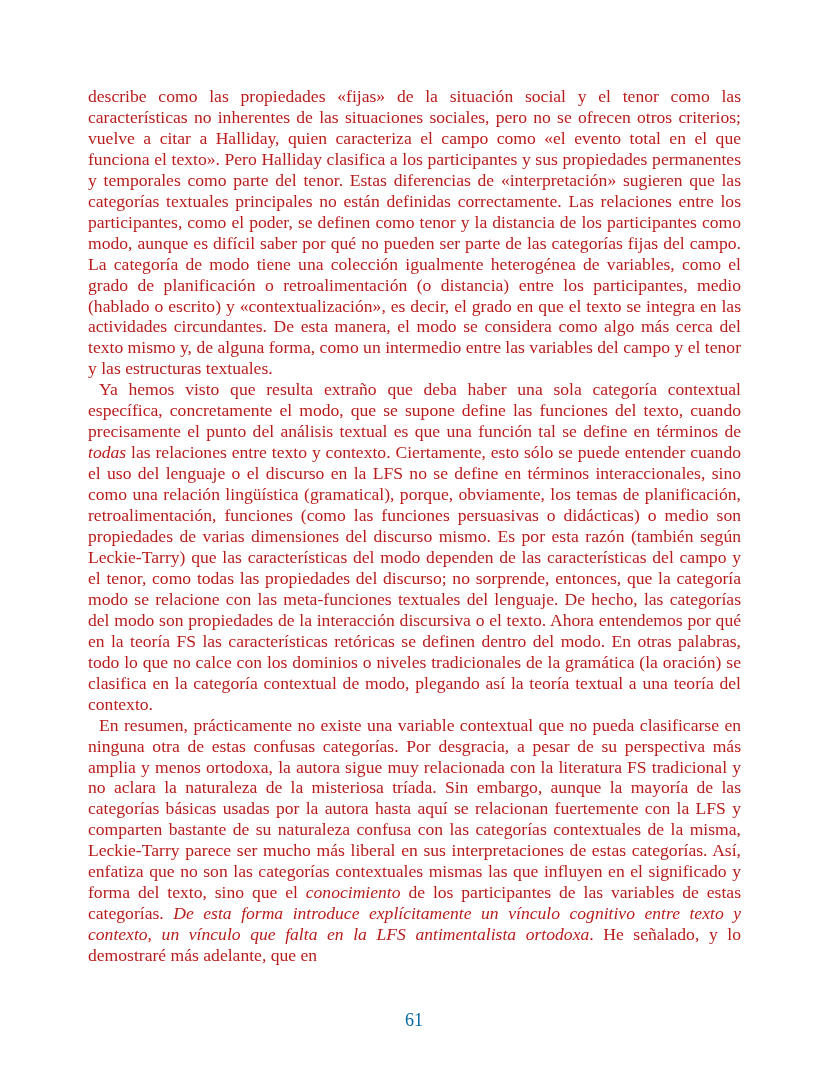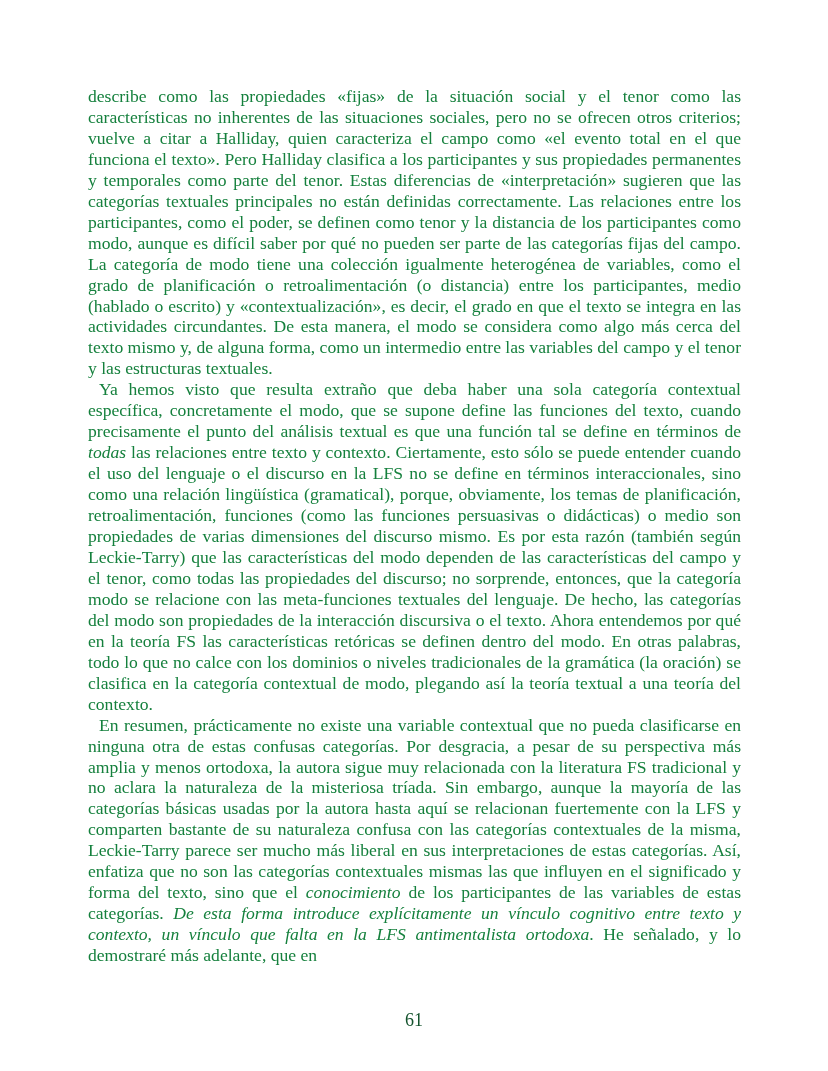--- a/index.html
+++ b/index.html
@@ -12,7 +12,7 @@
     font-family: "Liberation Serif", serif;
     font-size: 17.6px;
     line-height: 20.95px;
-    color: #15803d;
+    color: #b91c1c;
     text-align: justify;
   }
   .para { margin: 0; }

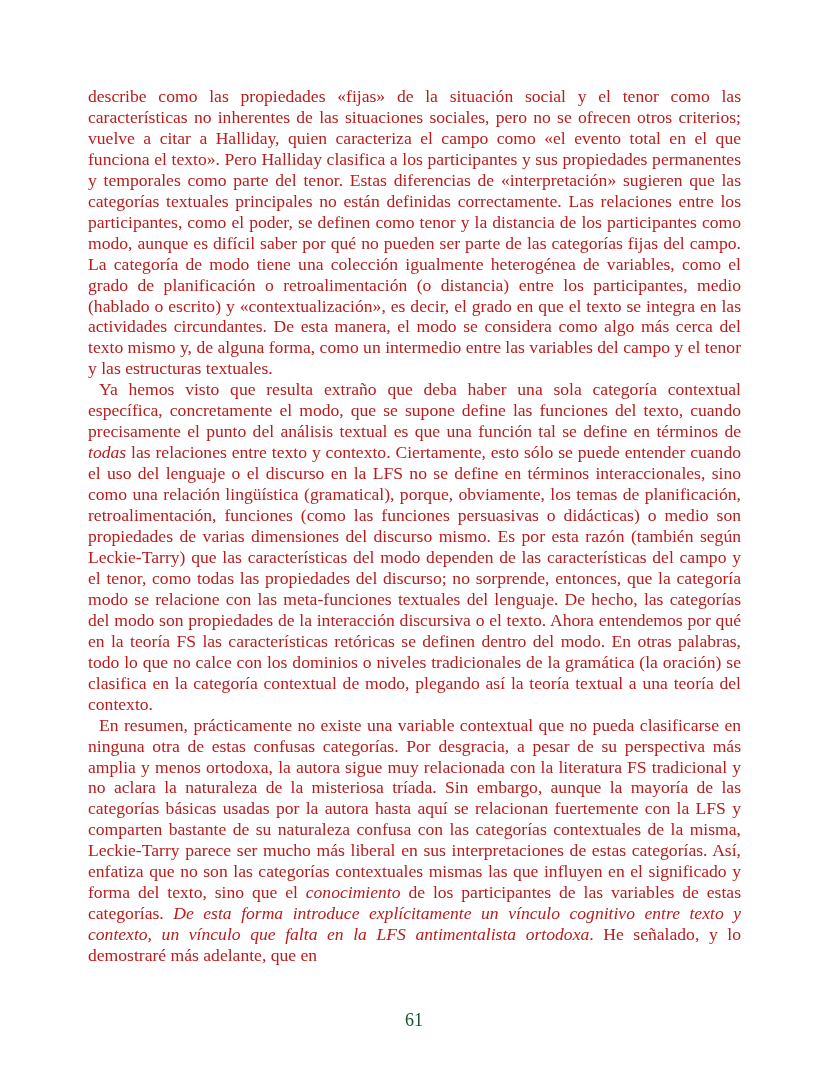--- a/index.html
+++ b/index.html
@@ -24,7 +24,7 @@
     text-align: center;
     font-family: "Liberation Serif", serif;
     font-size: 18px;
-    color: #14532d;
+    color: #0369a1;
   }
   i { }
 </style>

